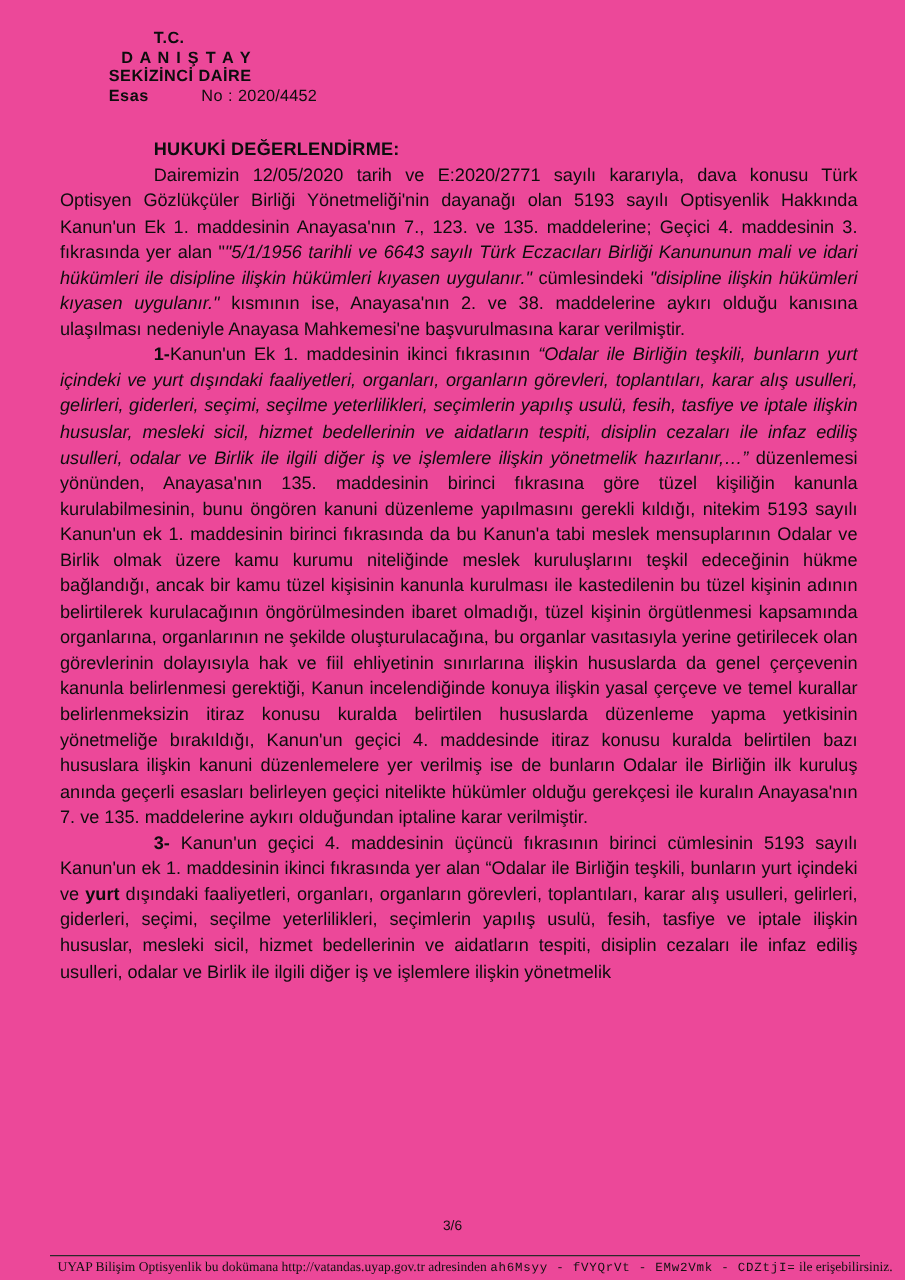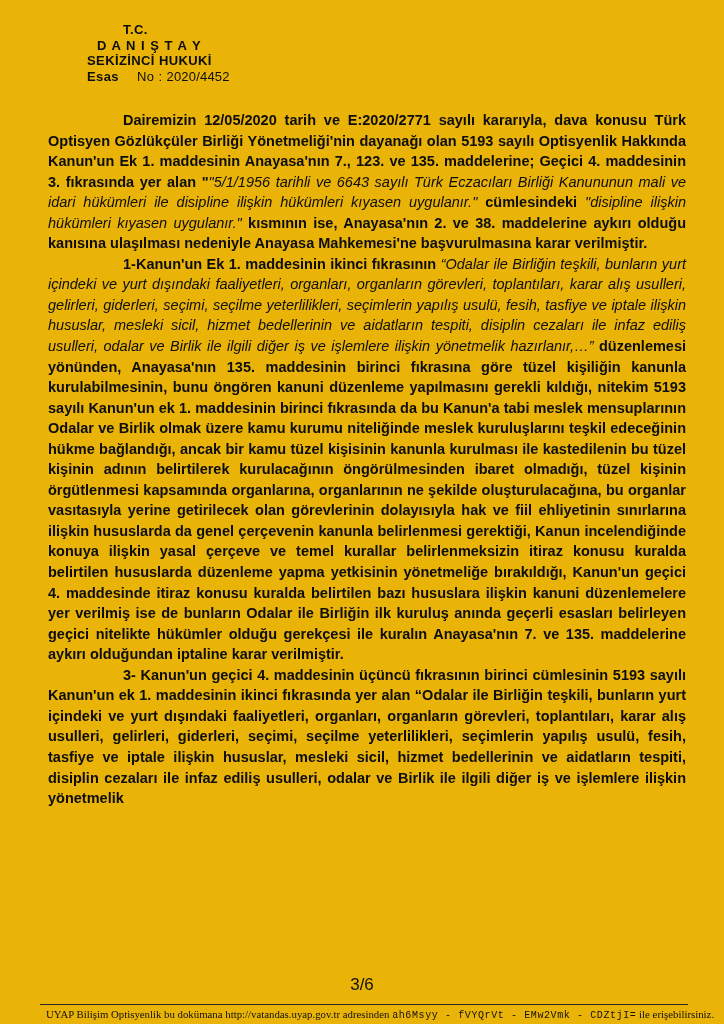--- a/index.html
+++ b/index.html
@@ -11,7 +11,7 @@
     position:relative;
     overflow:hidden;
   }
-  .page { position:absolute; inset:0; background:#eab308; }
+  .page { position:absolute; inset:0; background:#ec4899; }
 
   
   .doc-header {

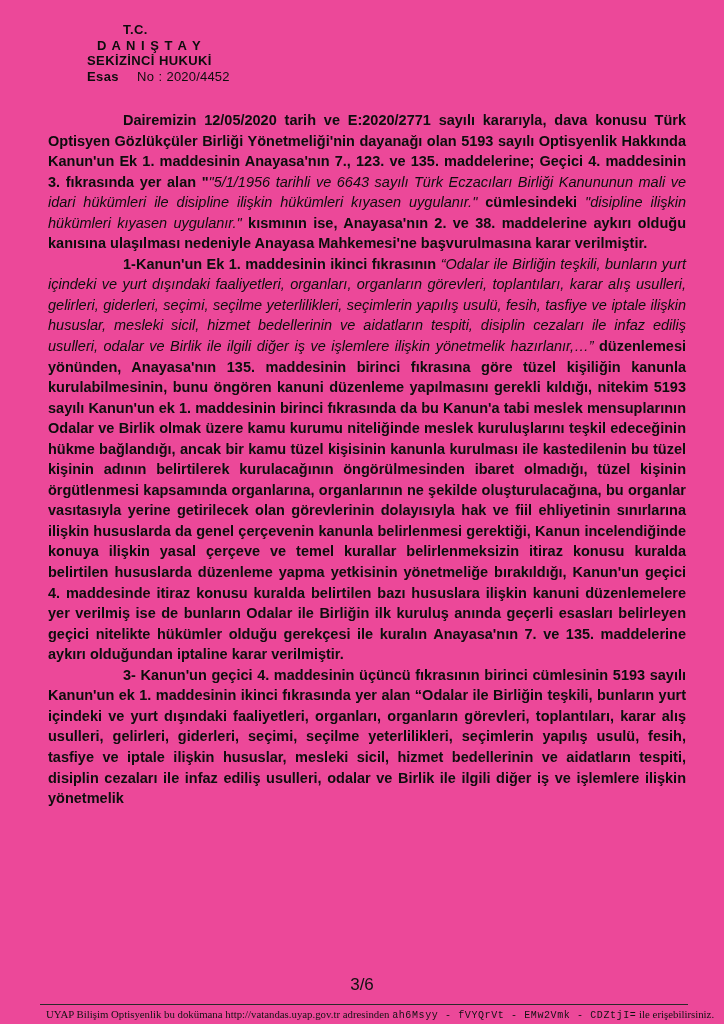--- a/index.html
+++ b/index.html
@@ -65,7 +65,7 @@
   <div class="doc-header">
     <div class="tc">T.C.</div>
     <div class="court">D A N I Ş T A Y</div>
-    <div class="chamber">SEKİZİNCİ HUKUKİ</div>
+    <div class="chamber">SEKİZİNCİ DAİRE</div>
     <div class="esas-line">
       <span class="esas-label">Esas</span><span class="no-label">No :</span>
       <span class="esas-value">2020/4452</span>

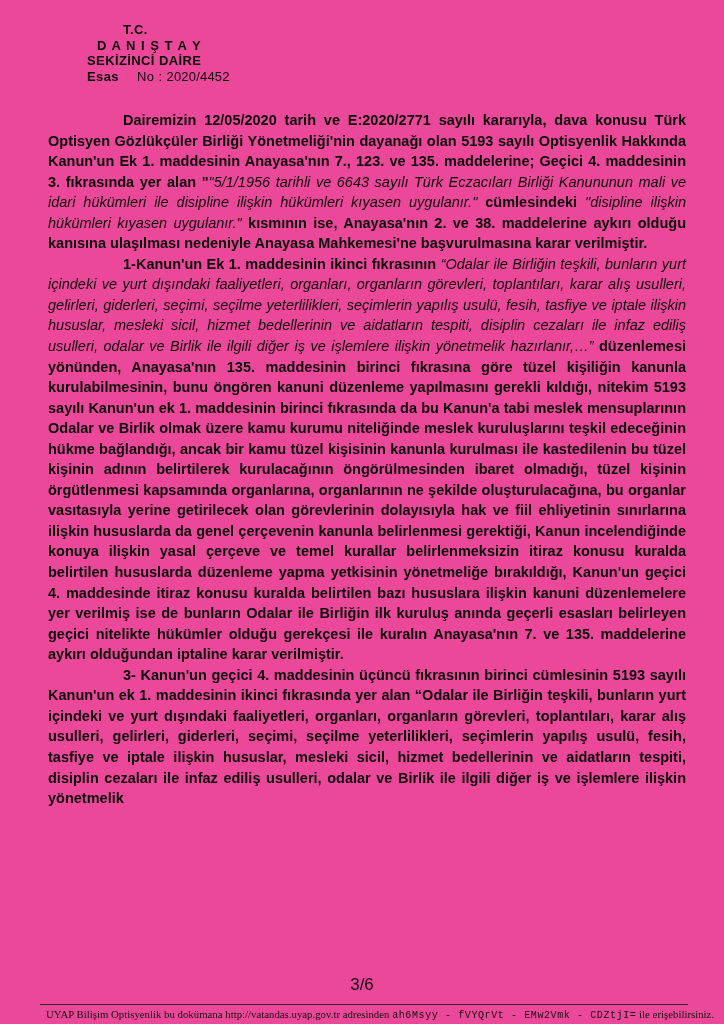--- a/index.html
+++ b/index.html
@@ -22,7 +22,7 @@
   .doc-header .tc { margin-left:36px; }
   .doc-header .court { letter-spacing:1px;margin-left:10px; }
   .esas-line { font-size:13px; }
-  .esas-label { font-weight:bold; display:inline-block; width:50px; }
+  .esas-label { font-weight:bold; display:inline-block; width:74px; }
   .no-label { font-weight:normal; }
   .esas-value { font-weight:normal; letter-spacing:0.2px; }
 

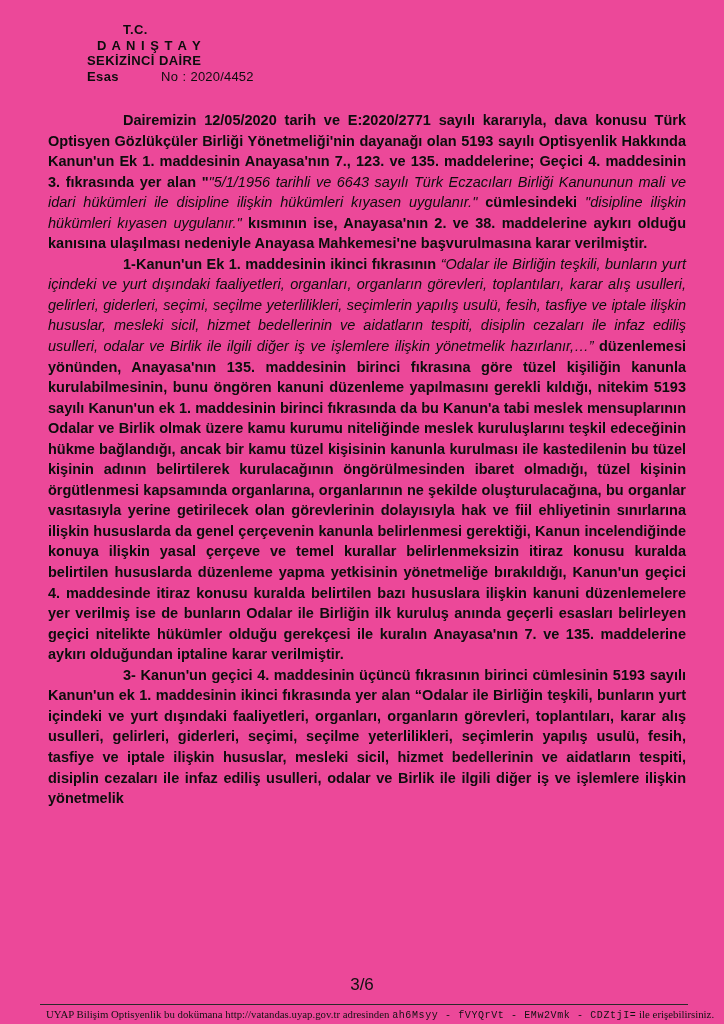--- a/index.html
+++ b/index.html
@@ -73,6 +73,7 @@
   </div>
 
   <div class="body-text">
+    <div class="section-title">HUKUKİ DEĞERLENDİRME:</div>
 
   <p class="para"><span class="normal">Dairemizin 12/05/2020 tarih ve E:2020/2771 sayılı kararıyla, dava konusu Türk Optisyen Gözlükçüler Birliği Yönetmeliği'nin dayanağı olan 5193 sayılı Optisyenlik Hakkında Kanun'un Ek 1. maddesinin Anayasa'nın 7., 123. ve 135. maddelerine; Geçici 4. maddesinin 3. fıkrasında yer alan "</span><span class="italic">"5/1/1956 tarihli ve 6643 sayılı Türk Eczacıları Birliği Kanununun mali ve idari hükümleri ile disipline ilişkin hükümleri kıyasen uygulanır."</span><span class="normal"> cümlesindeki </span><span class="italic">"disipline ilişkin hükümleri kıyasen uygulanır."</span><span class="normal"> kısmının ise, Anayasa'nın 2. ve 38. maddelerine aykırı olduğu kanısına ulaşılması nedeniyle Anayasa Mahkemesi'ne başvurulmasına karar verilmiştir.</span></p>
       <p class="para"><span class="bold">1-</span><span class="normal">Kanun'un Ek 1. maddesinin ikinci fıkrasının </span><span class="italic">“Odalar ile Birliğin teşkili, bunların yurt içindeki ve yurt dışındaki faaliyetleri, organları, organların görevleri, toplantıları, karar alış usulleri, gelirleri, giderleri, seçimi, seçilme yeterlilikleri, seçimlerin yapılış usulü, fesih, tasfiye ve iptale ilişkin hususlar, mesleki sicil, hizmet bedellerinin ve aidatların tespiti, disiplin cezaları ile infaz ediliş usulleri, odalar ve Birlik ile ilgili diğer iş ve işlemlere ilişkin yönetmelik hazırlanır,…”</span><span class="normal"> düzenlemesi yönünden, Anayasa'nın 135. maddesinin birinci fıkrasına göre tüzel kişiliğin kanunla kurulabilmesinin, bunu öngören kanuni düzenleme yapılmasını gerekli kıldığı, nitekim 5193 sayılı Kanun'un ek 1. maddesinin birinci fıkrasında da bu Kanun'a tabi meslek mensuplarının Odalar ve Birlik olmak üzere kamu kurumu niteliğinde meslek kuruluşlarını teşkil edeceğinin hükme bağlandığı, ancak bir kamu tüzel kişisinin kanunla kurulması ile kastedilenin bu tüzel kişinin adının belirtilerek kurulacağının öngörülmesinden ibaret olmadığı, tüzel kişinin örgütlenmesi kapsamında organlarına, organlarının ne şekilde oluşturulacağına, bu organlar vasıtasıyla yerine getirilecek olan görevlerinin dolayısıyla hak ve fiil ehliyetinin sınırlarına ilişkin hususlarda da genel çerçevenin kanunla belirlenmesi gerektiği, Kanun incelendiğinde konuya ilişkin yasal çerçeve ve temel kurallar belirlenmeksizin itiraz konusu kuralda belirtilen hususlarda düzenleme yapma yetkisinin yönetmeliğe bırakıldığı, Kanun'un geçici 4. maddesinde itiraz konusu kuralda belirtilen bazı hususlara ilişkin kanuni düzenlemelere yer verilmiş ise de bunların Odalar ile Birliğin ilk kuruluş anında geçerli esasları belirleyen geçici nitelikte hükümler olduğu gerekçesi ile kuralın Anayasa'nın 7. ve 135. maddelerine aykırı olduğundan iptaline karar verilmiştir.</span></p>

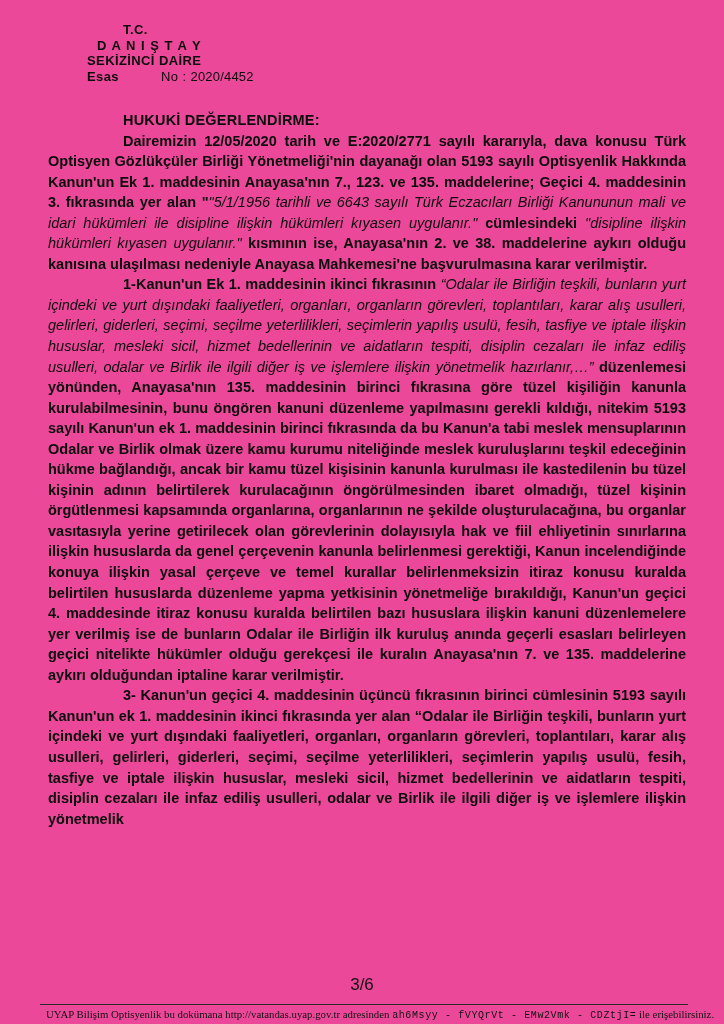--- a/index.html
+++ b/index.html
@@ -34,7 +34,7 @@
   }
   .section-title { font-weight:bold; text-indent:75px; letter-spacing:0.2px; }
   .para { text-indent:75px; margin:0; }
-  .normal { font-style:normal; font-weight:bold;margin-top:24px; }
+  .normal { font-style:normal; font-weight:normal;margin-top:24px; }
   .italic { font-style:italic; }
   .bold { font-weight:bold; }
 

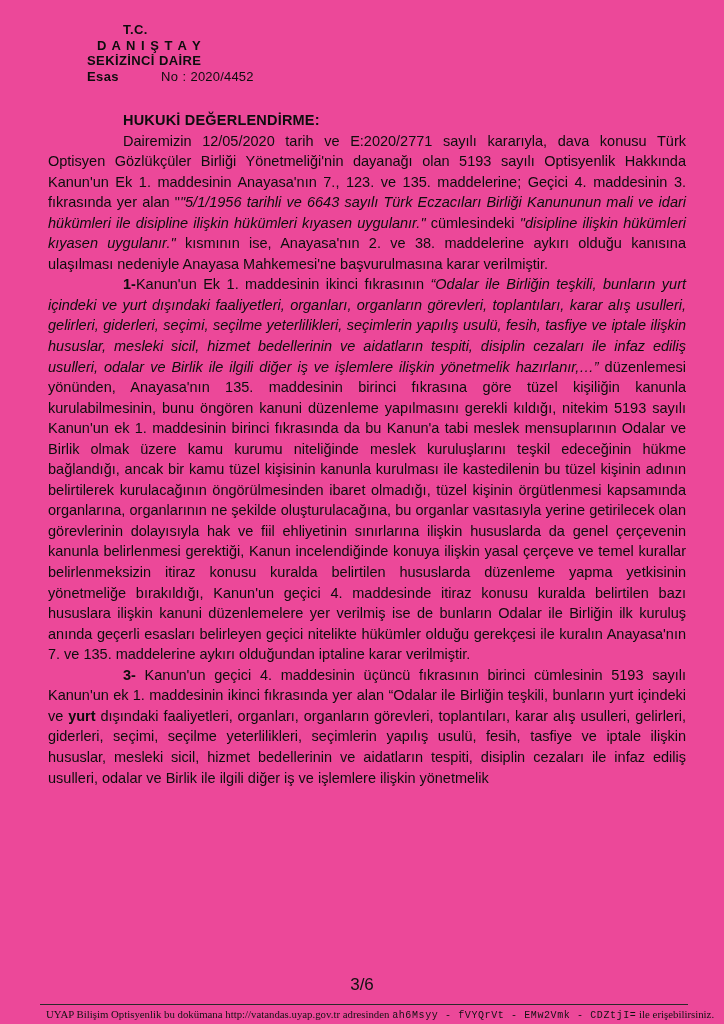--- a/index.html
+++ b/index.html
@@ -41,7 +41,7 @@
   
   .page-number {
     position:absolute; top:975px; left:0; width:724px;
-    text-align:center; font-size:17px; color:#111;
+    text-align:center; font-size:11px; color:#111;
   }
   .footer-rule {
     position:absolute; top:1004px; left:40px; width:648px;

